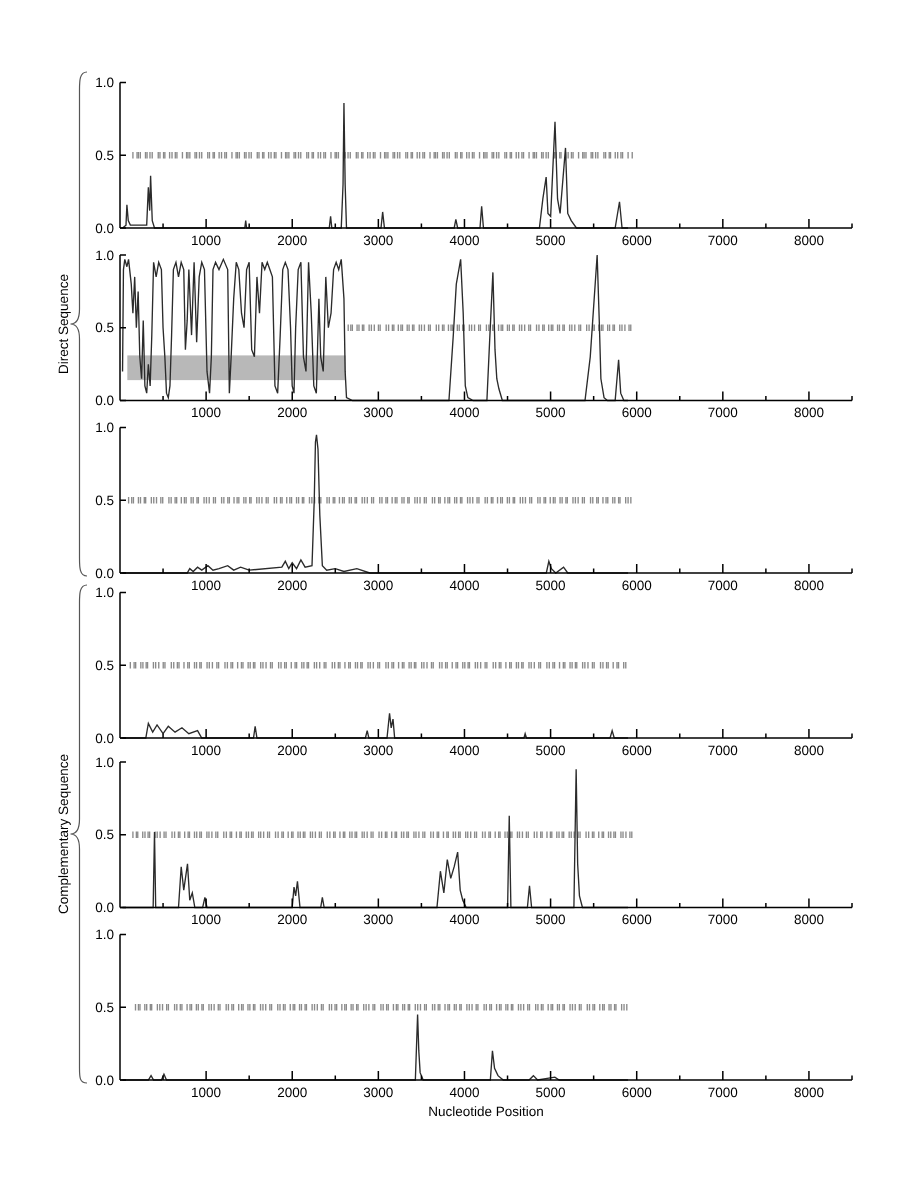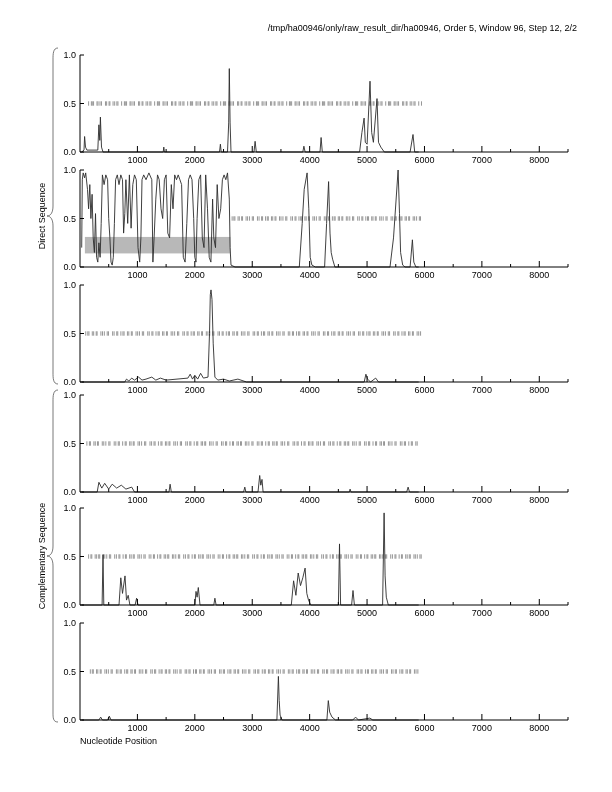--- a/index.html
+++ b/index.html
@@ -17,7 +17,6 @@
 <body>
 
 <div class="page">
-  <div class="title">/tmp/ha00946/only/raw_result_dir/ha00946, Order 5, Window 96, Step 12, 2/2</div>
 
   <div id="panels">
       <svg class="panel" width="612" height="127" style="top:45px">

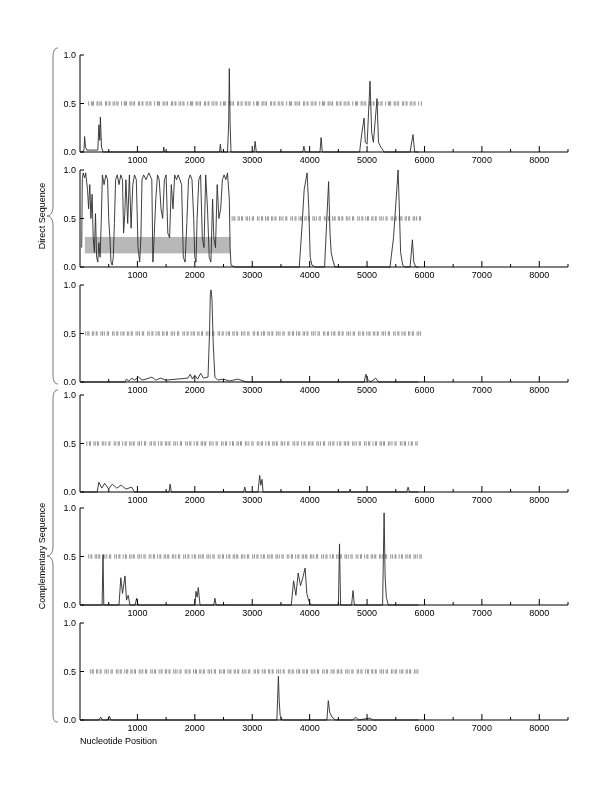--- a/index.html
+++ b/index.html
@@ -6,7 +6,7 @@
   .page{position:relative;width:612px;height:792px;background:#fff;
         font-family:"Liberation Sans",sans-serif;overflow:hidden}
   .title{position:absolute;top:23px;right:35px;font-size:9px;color:#000;white-space:nowrap}
-  .xlabel{position:absolute;top:736px;left:80px;width:488px;font-size:9px;color:#000}
+  .xlabel{position:absolute;top:736px;left:80px;width:488px;text-align:center;font-size:9px;color:#000}
   .grouplabel{position:absolute;font-size:9px;color:#000;white-space:nowrap;
               transform:translate(-50%,-50%) rotate(-90deg)}
   svg.panel{position:absolute;left:0;top:0}

